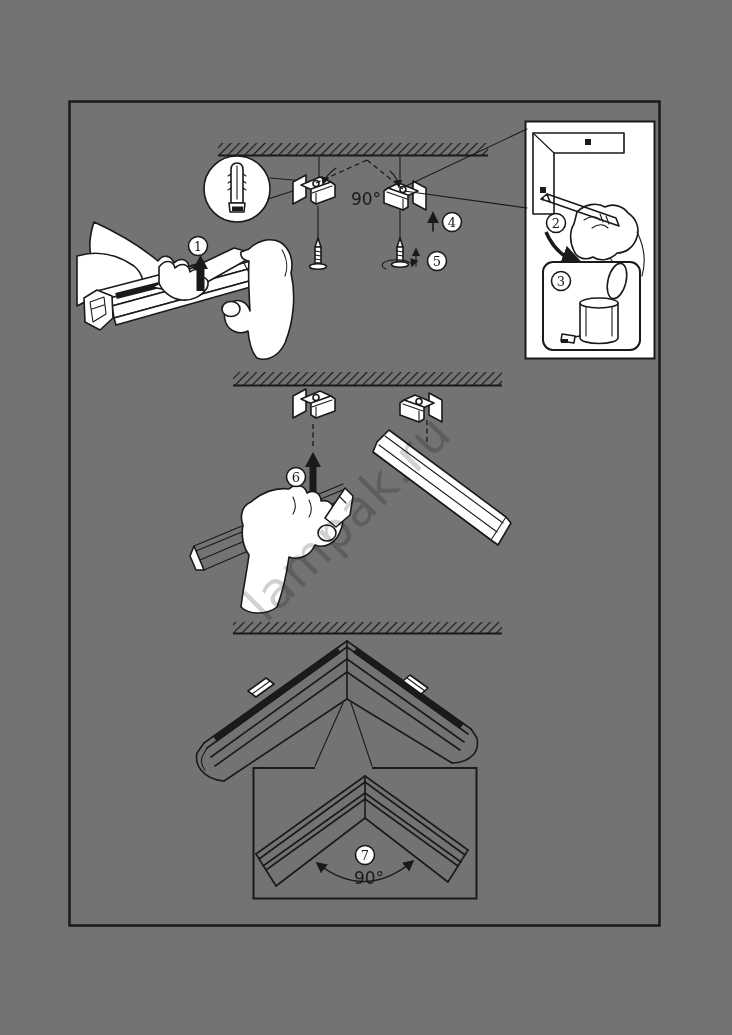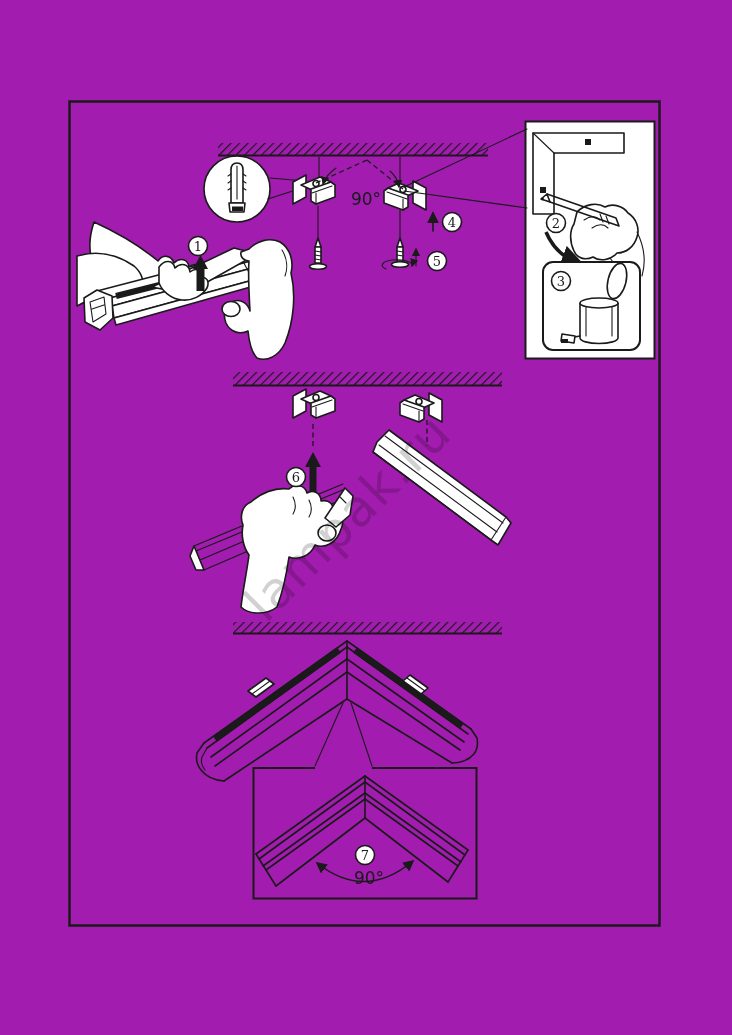--- a/index.html
+++ b/index.html
@@ -3,7 +3,7 @@
 <meta charset="utf-8">
 <style>
   html,body{margin:0;padding:0;background:#ffffff;}
-  .page{position:relative;width:732px;height:1035px;background:#a21caf;overflow:hidden;
+  .page{position:relative;width:732px;height:1035px;background:#737373;overflow:hidden;
         font-family:"DejaVu Sans", sans-serif;}
   svg{position:absolute;left:0;top:0;}
   svg .ln{fill:none;stroke:#1a1a1a;stroke-width:1.6;stroke-linejoin:round;stroke-linecap:round;}

